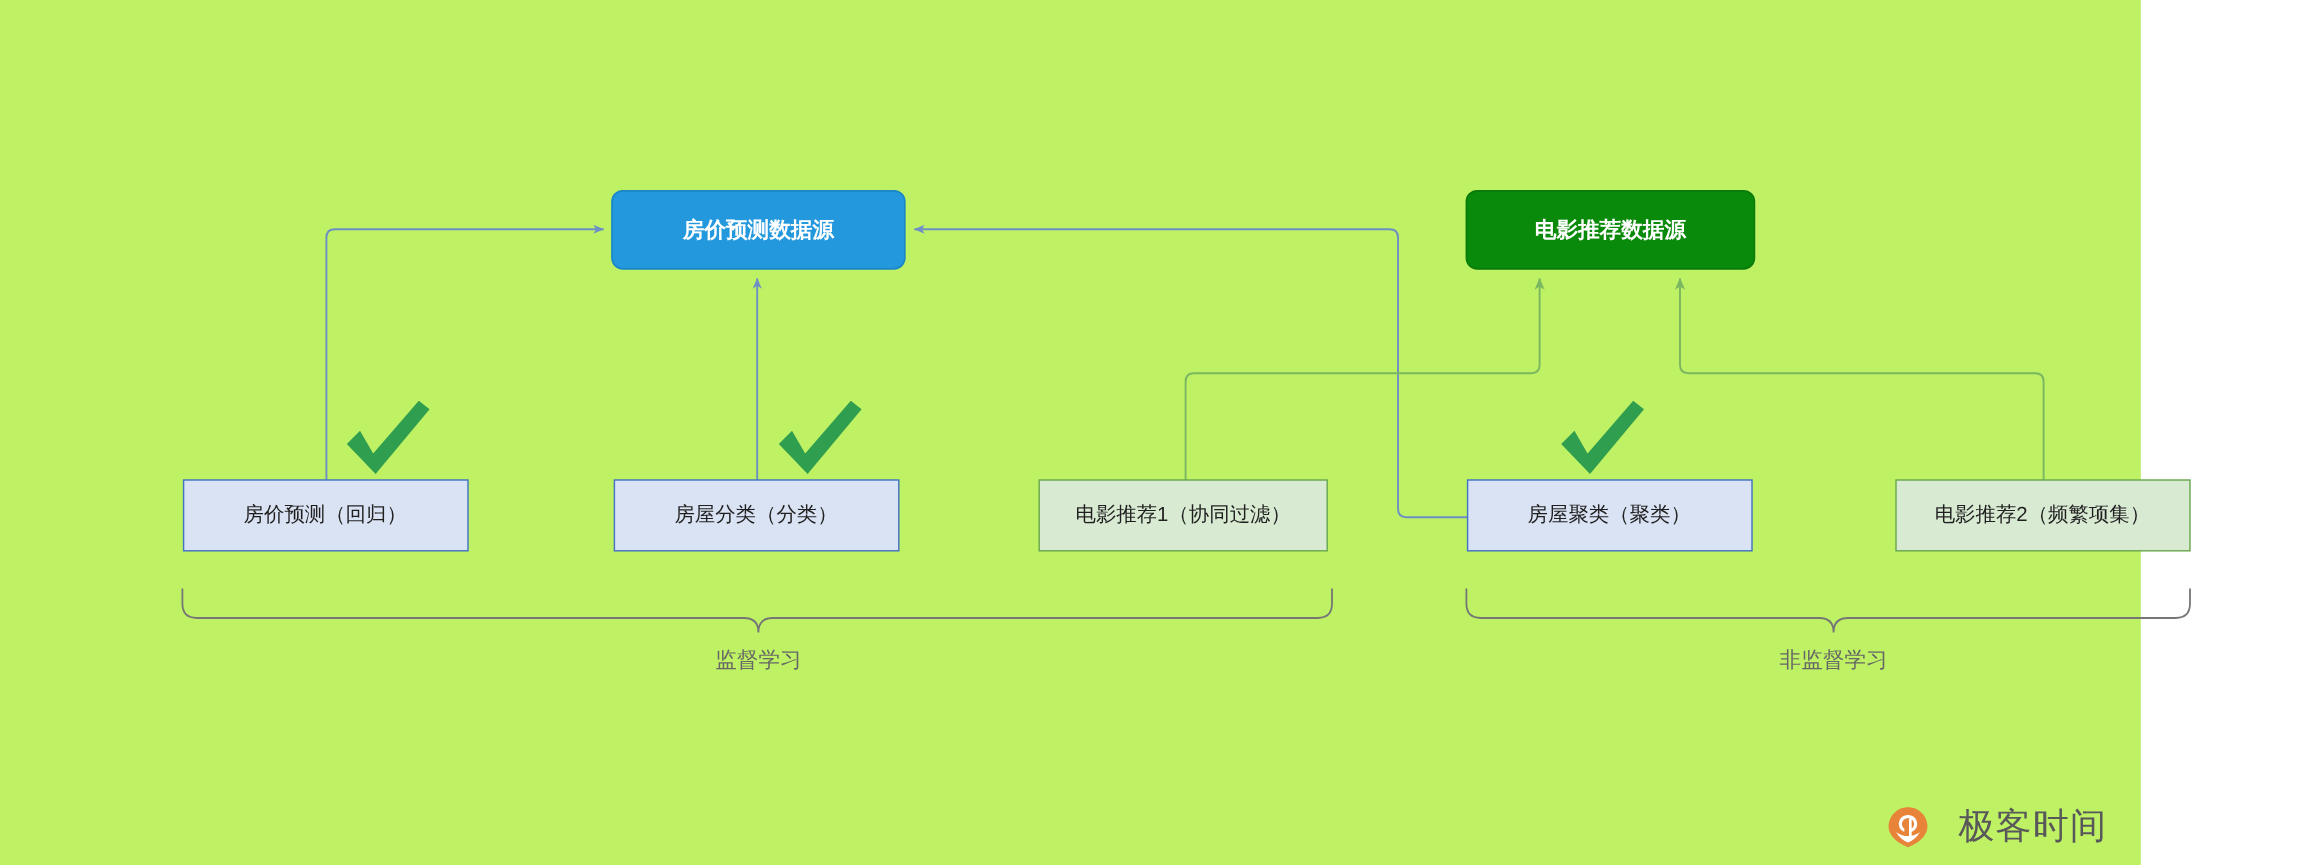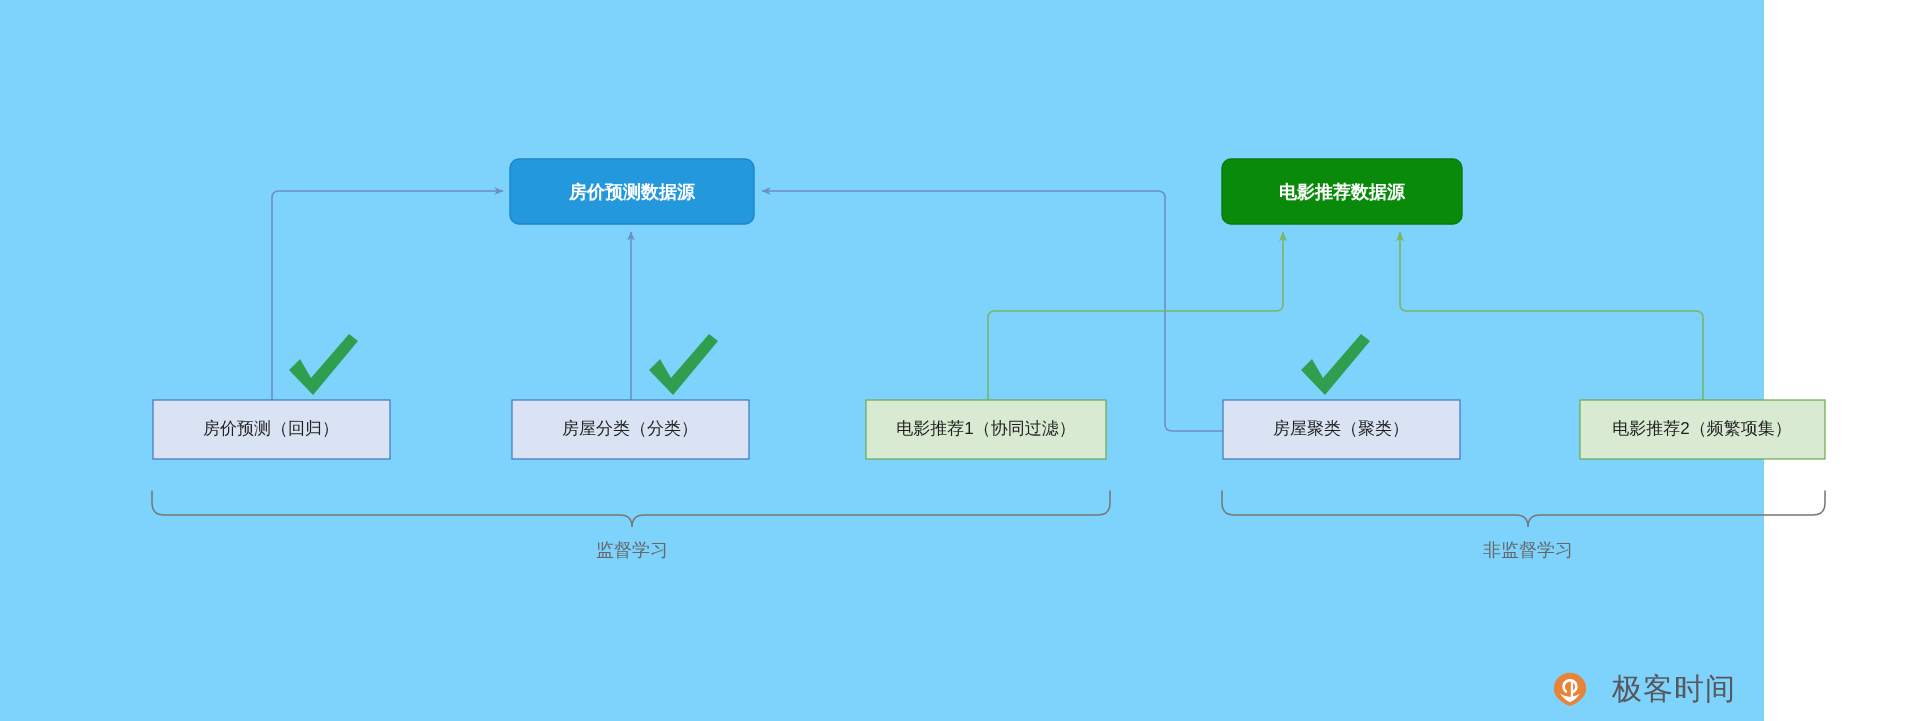--- a/index.html
+++ b/index.html
@@ -7,7 +7,7 @@
     width:1920px;height:721px;overflow:hidden;
     font-family:"Liberation Sans","DejaVu Sans",sans-serif;
   }
-  #stage{position:relative;width:1764px;height:721px;background:#7dd3fc;}
+  #stage{position:relative;width:1764px;height:721px;background:#bef264;padding-left:20px;}
   #diagram{position:absolute;left:0;top:0;width:1920px;height:721px;}
 
   .node-label{

